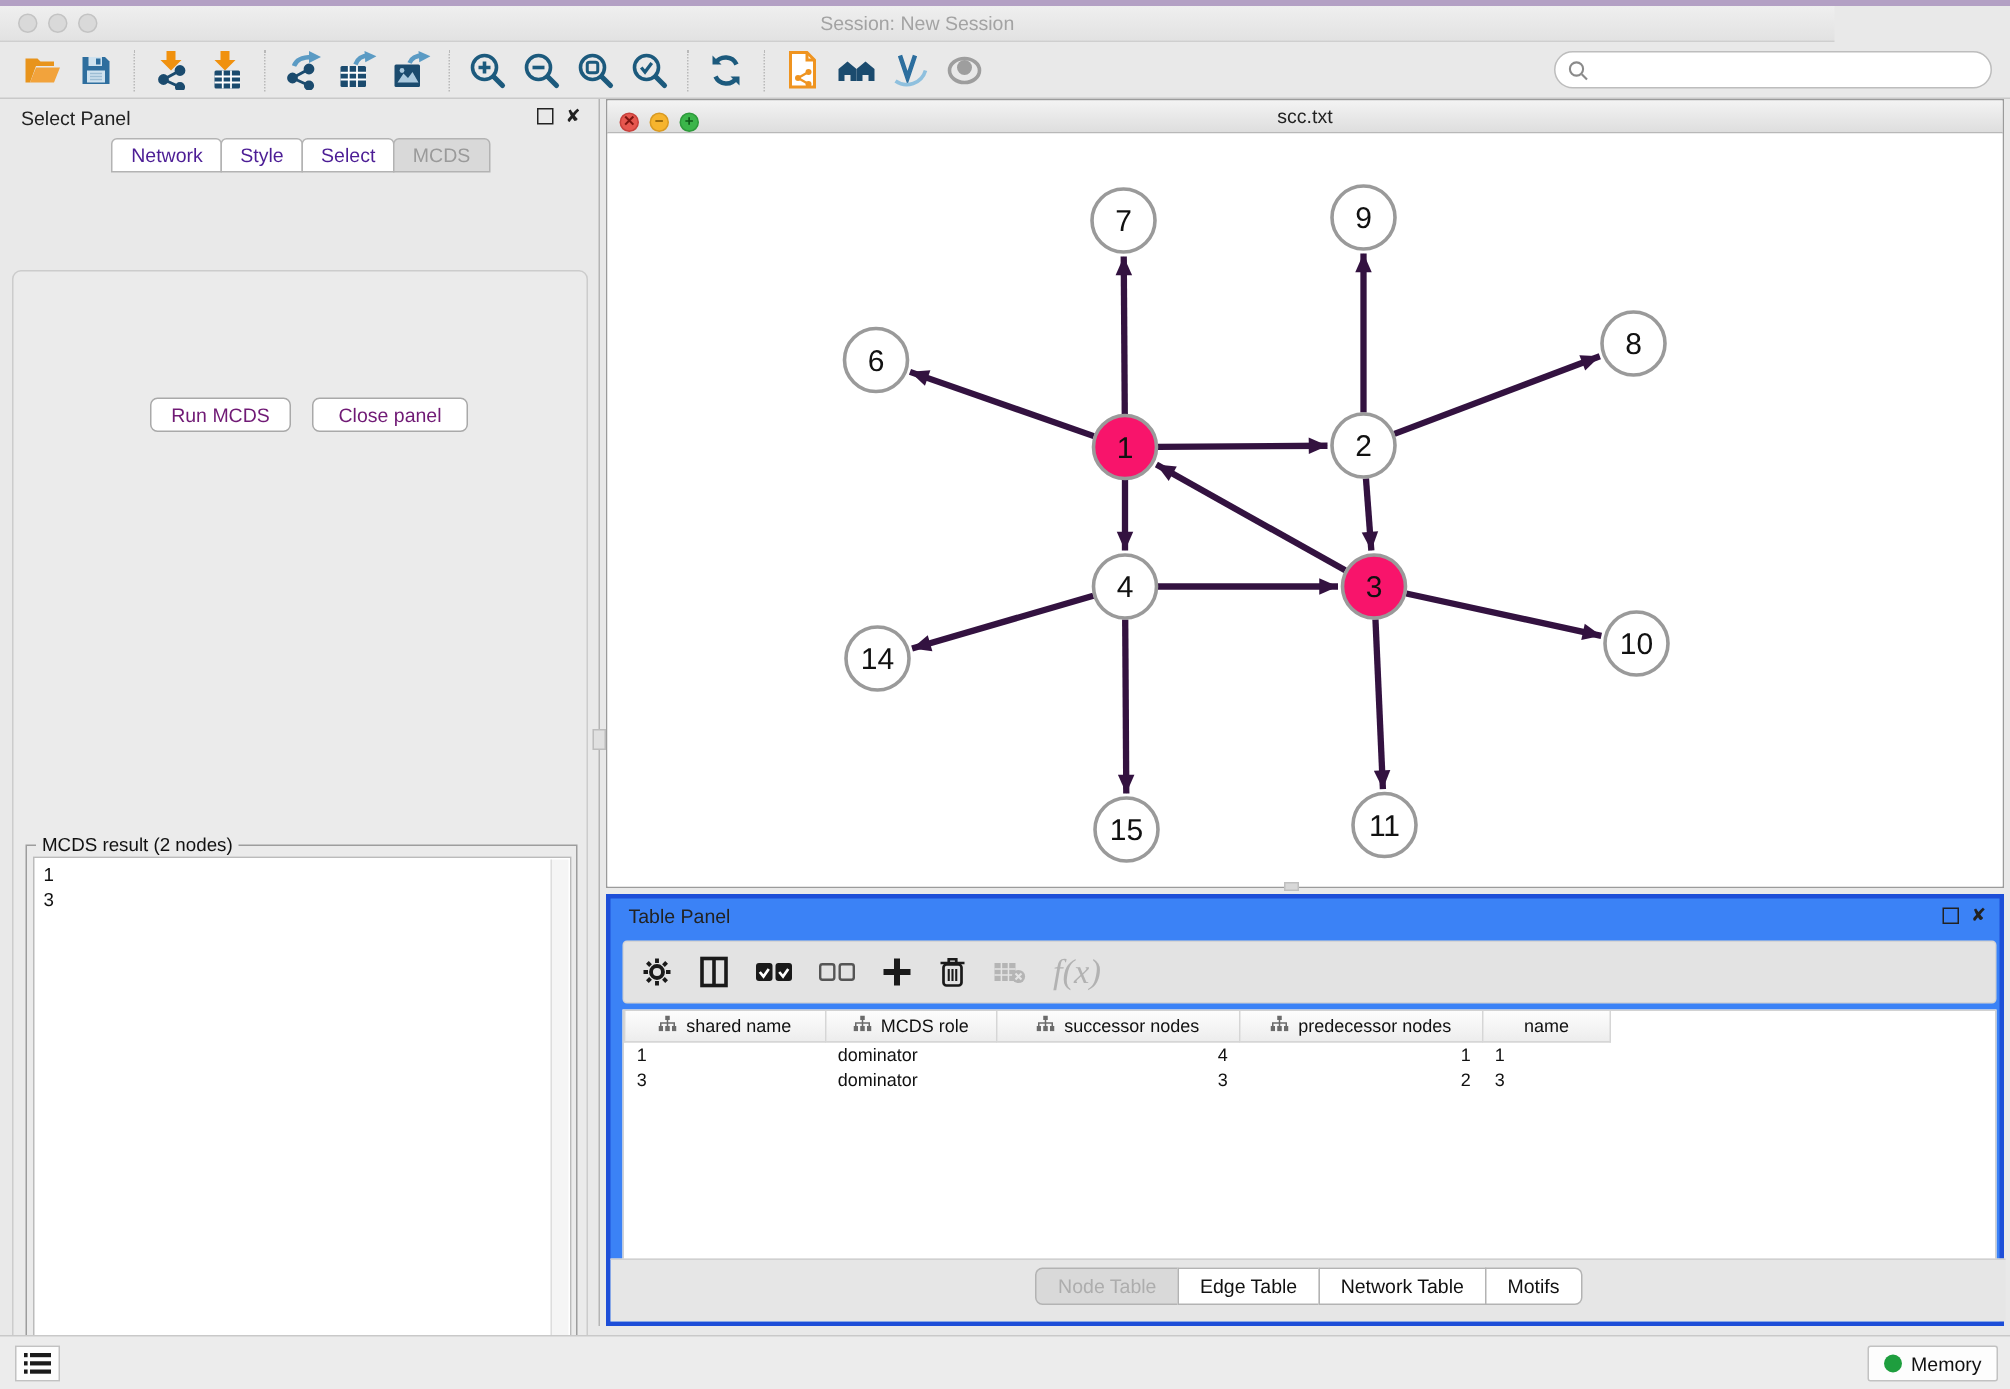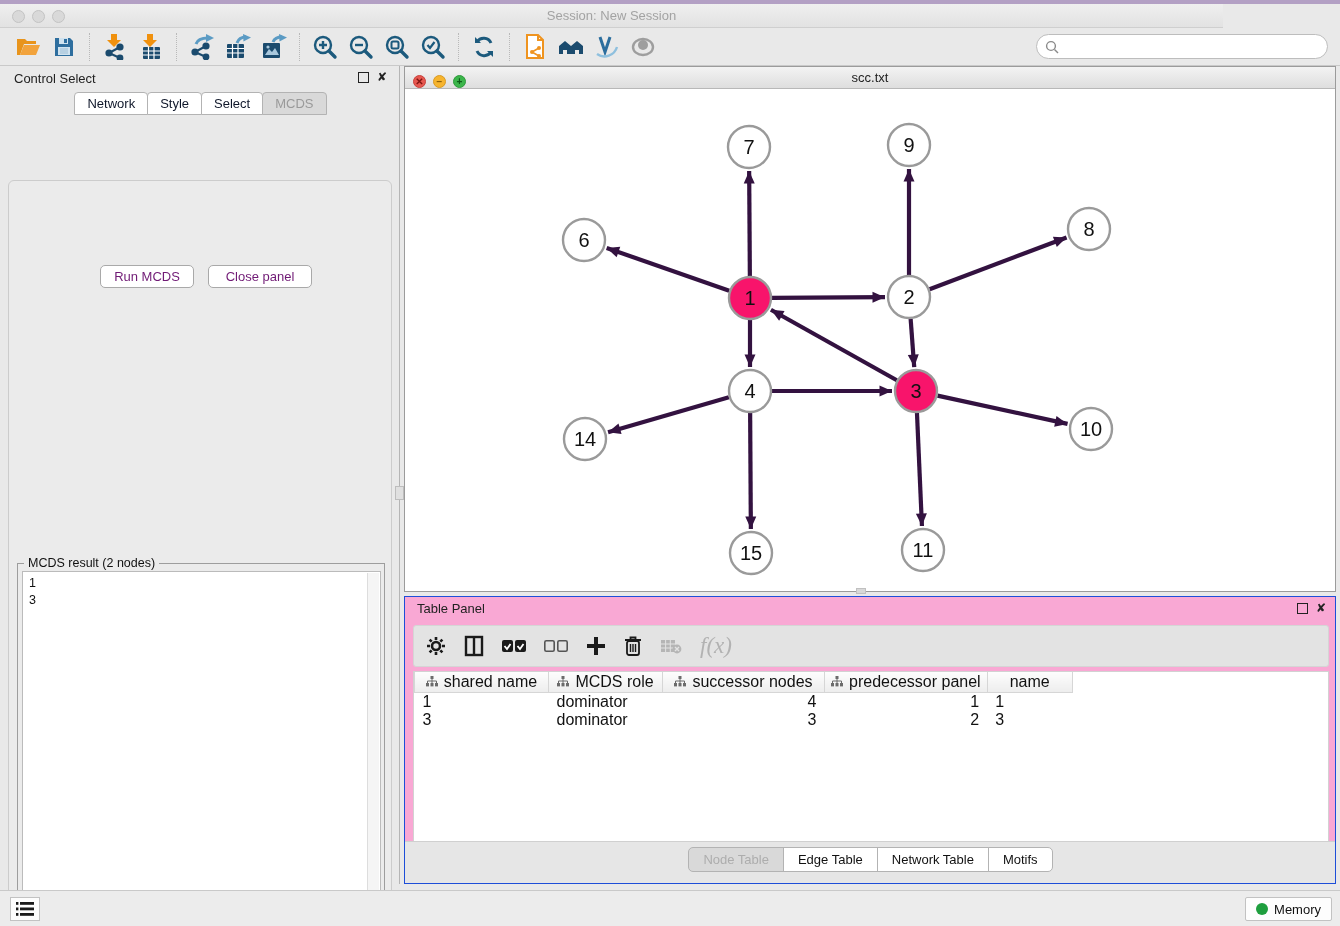--- a/index.html
+++ b/index.html
@@ -239,7 +239,7 @@
 
 <div class="abs" id="control-panel">
   <div id="cp-header">
-    <span>Control Select</span>
+    <span>Select Panel</span>
     <span class="panel-winbtns">
       <span class="wb float"></span>
       <span class="wb">✘</span>

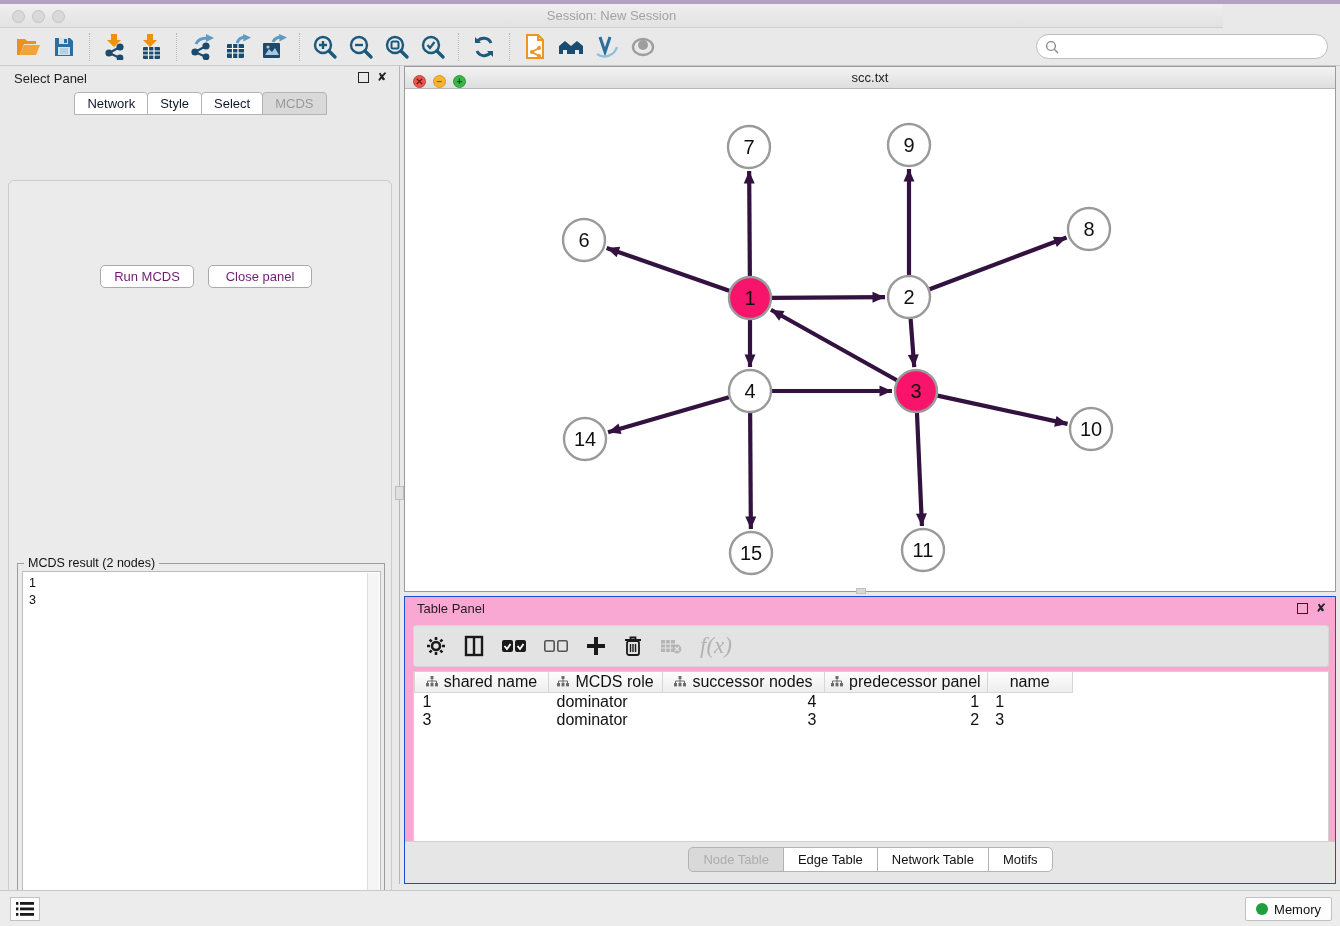--- a/index.html
+++ b/index.html
@@ -27,7 +27,7 @@
   .wb { width:11px; height:11px; font-size:12px; line-height:11px; color:#222; }
   .wb.float { border:1.5px solid #222; }
   #cp-tabs { display:flex; justify-content:center; position:relative; z-index:2; }
-  .cp-tab { border:1px solid #b3b3b3; background:#fff; padding:3px 12px; font-size:13px; color:#0f172a; border-radius:4px 4px 0 0; margin-right:-1px; }
+  .cp-tab { border:1px solid #b3b3b3; background:#fff; padding:3px 12px; font-size:13px; color:#4c1d95; border-radius:4px 4px 0 0; margin-right:-1px; }
   .cp-tab.selected { background:#d9d9d9; color:#9a9a9a;padding-left:12px; }
   #cp-body { position:absolute; left:4px; top:114px; width:384px; height:766px; background:#ebebeb; border:1px solid #cccccc; border-radius:6px; }
   #opt-label { width:100%; text-align:center; margin-top:24px; font-size:13px; color:#111; }

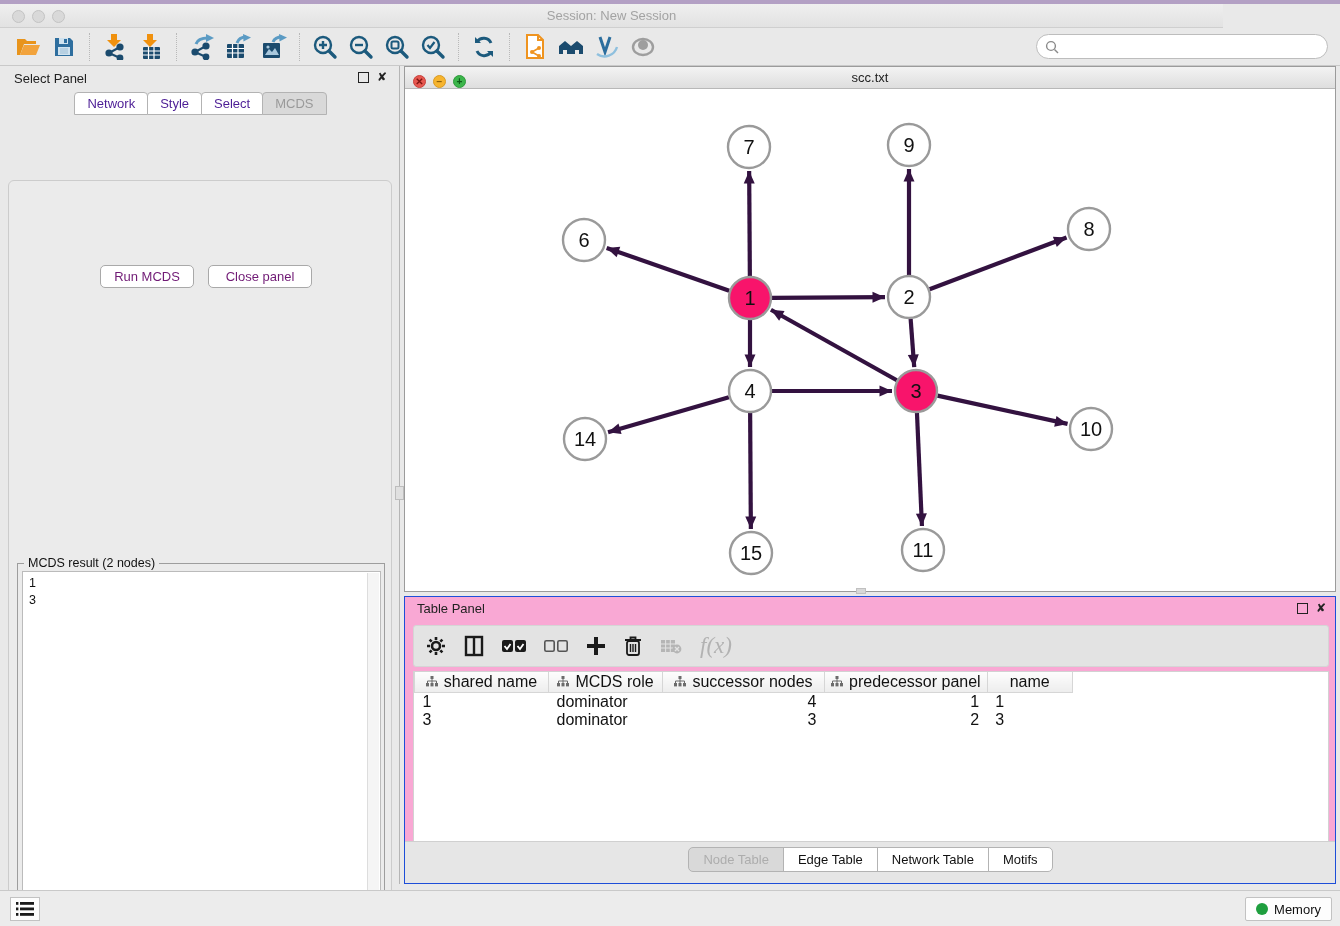--- a/index.html
+++ b/index.html
@@ -60,7 +60,7 @@
   #net-hscroll-handle { left:856px; top:588px; width:10px; height:6px; background:#d8d8d8; border:1px solid #c0c0c0; }
 
   
-  #table-panel { left:404px; top:596px; width:932px; height:288px; background:#f9a8d4; border:1px solid #1d4ed8; }
+  #table-panel { left:404px; top:596px; width:932px; height:288px; background:#3b82f6; border:3px solid #1d4ed8; }
   #tp-header { height:24px; position:relative; font-size:13px; color:#222; padding-left:12px; line-height:24px; }
   #tp-toolbar { position:absolute; left:8px; top:28px; width:916px; height:42px; background:#e3e3e3; border:1px solid #d5d5d5; border-radius:3px; display:flex; align-items:center; padding-left:12px; gap:18px; }
   .tp-icon { display:flex; align-items:center; justify-content:center; height:26px; }

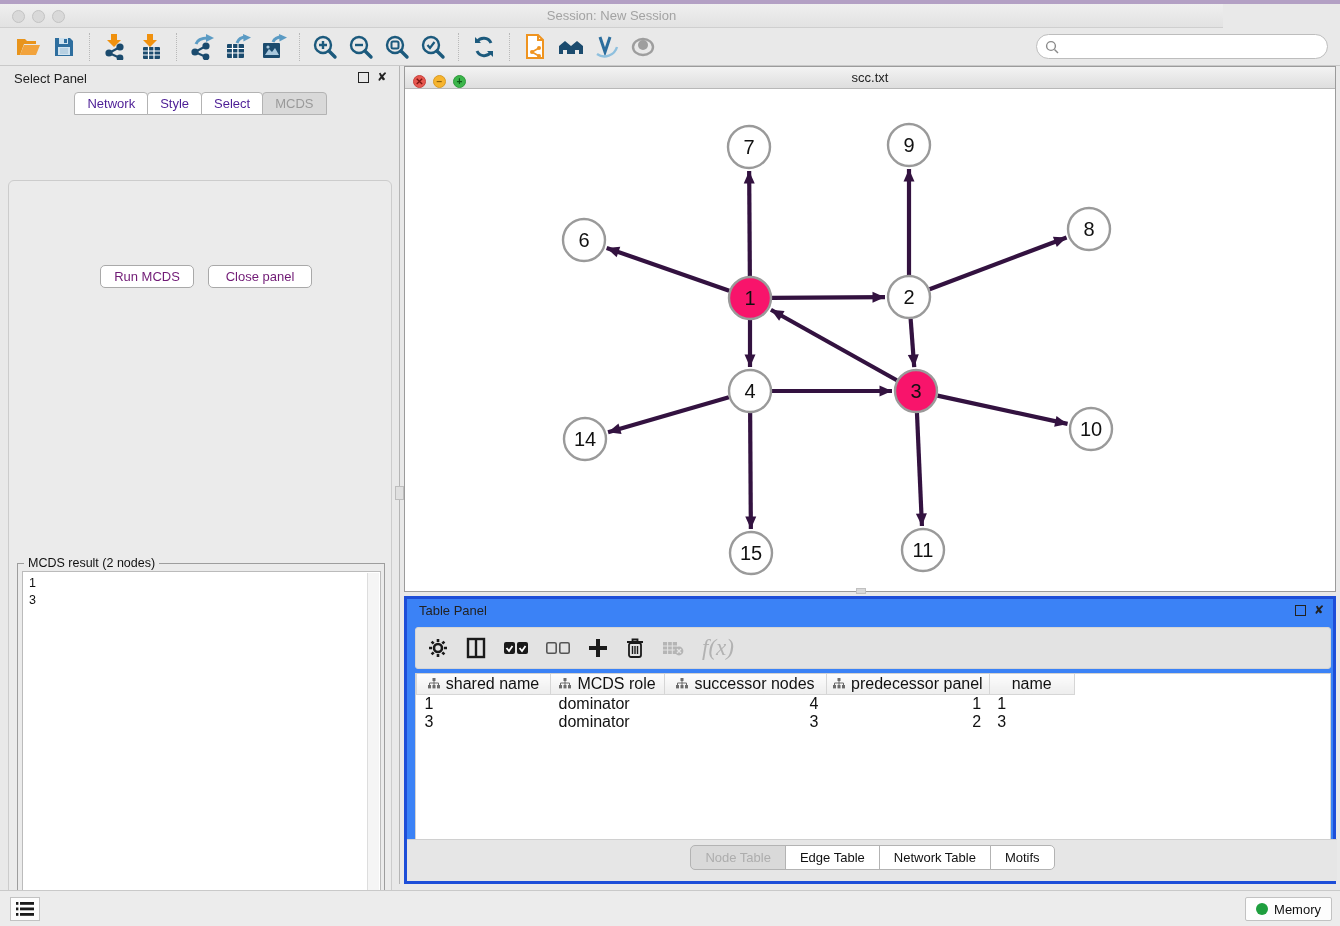--- a/index.html
+++ b/index.html
@@ -66,7 +66,7 @@
   .tp-icon { display:flex; align-items:center; justify-content:center; height:26px; }
   #fx-icon { font-family:"Liberation Serif", serif; font-style:italic; font-size:23px; color:#b2b2b2; }
   #tp-table-wrap { position:absolute; left:8px; top:74px; width:916px; height:172px; background:#fff; border:1px solid #d2d2d2; overflow:hidden; }
-  table { border-collapse:collapse; font-size:16px; }
+  table { border-collapse:collapse; font-size:12px; }
   th { background:linear-gradient(#fdfdfd,#ededed); border:1px solid #d6d6d6; border-top:none; font-weight:normal; color:#111; height:20px; padding:0 6px; white-space:nowrap; }
   th .hdr-inner { display:flex; align-items:center; justify-content:center; gap:6px; }
   td { height:17px; padding:0 8px; color:#111; white-space:nowrap; }

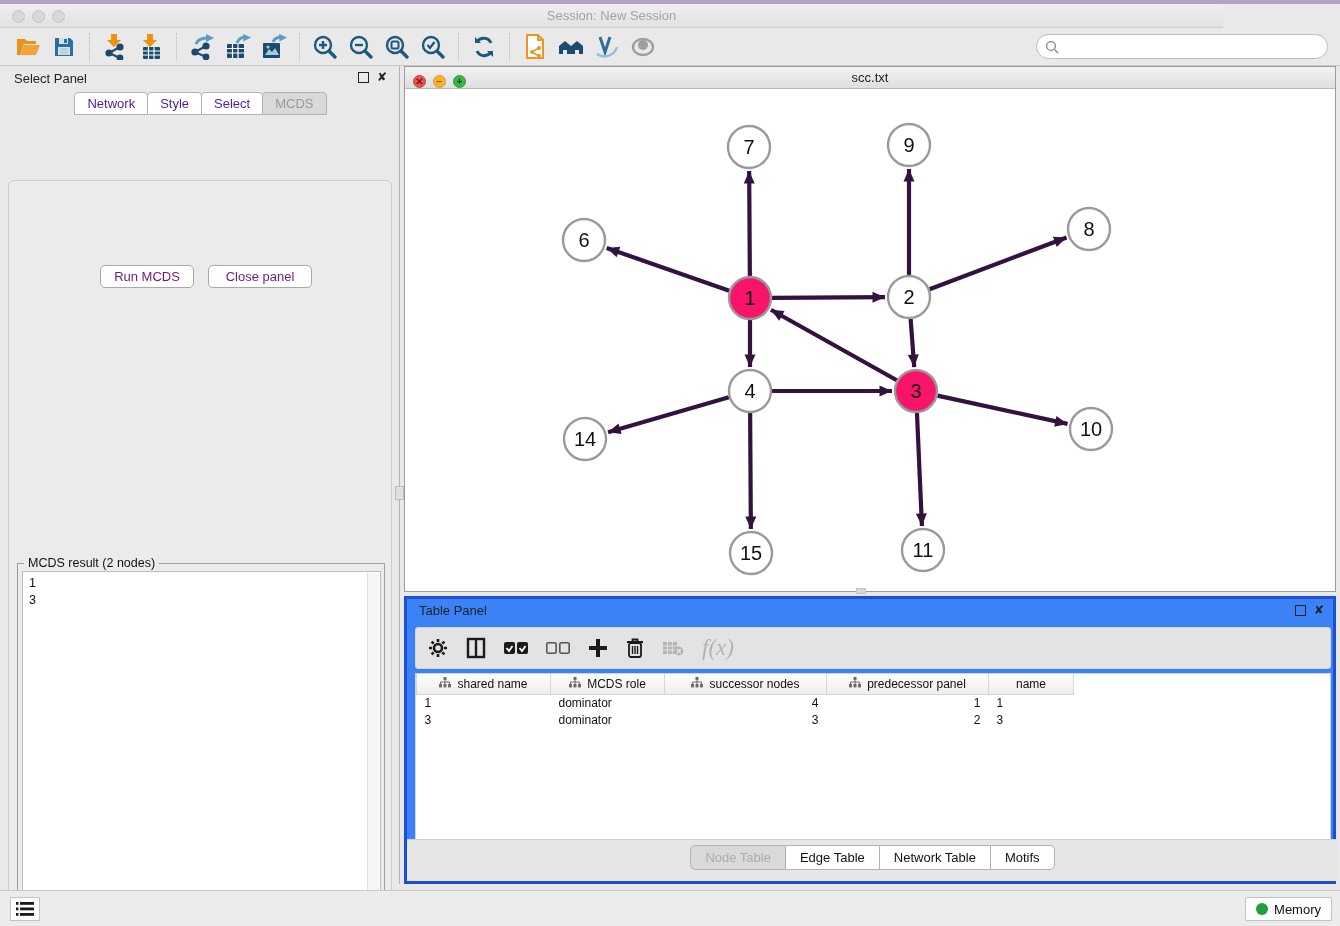--- a/index.html
+++ b/index.html
@@ -441,7 +441,7 @@
                       <path d="M6 3v2M1.5 7V5h9v2M6 5v2" stroke="#6b6b6b" stroke-width="1" fill="none"></path>
                     </g>
                   </svg></span>
-                <span>predecessor panel</span>
+                <span>predecessor nodes</span>
               </span>
             </th>
             <th style="width: 85px;">

